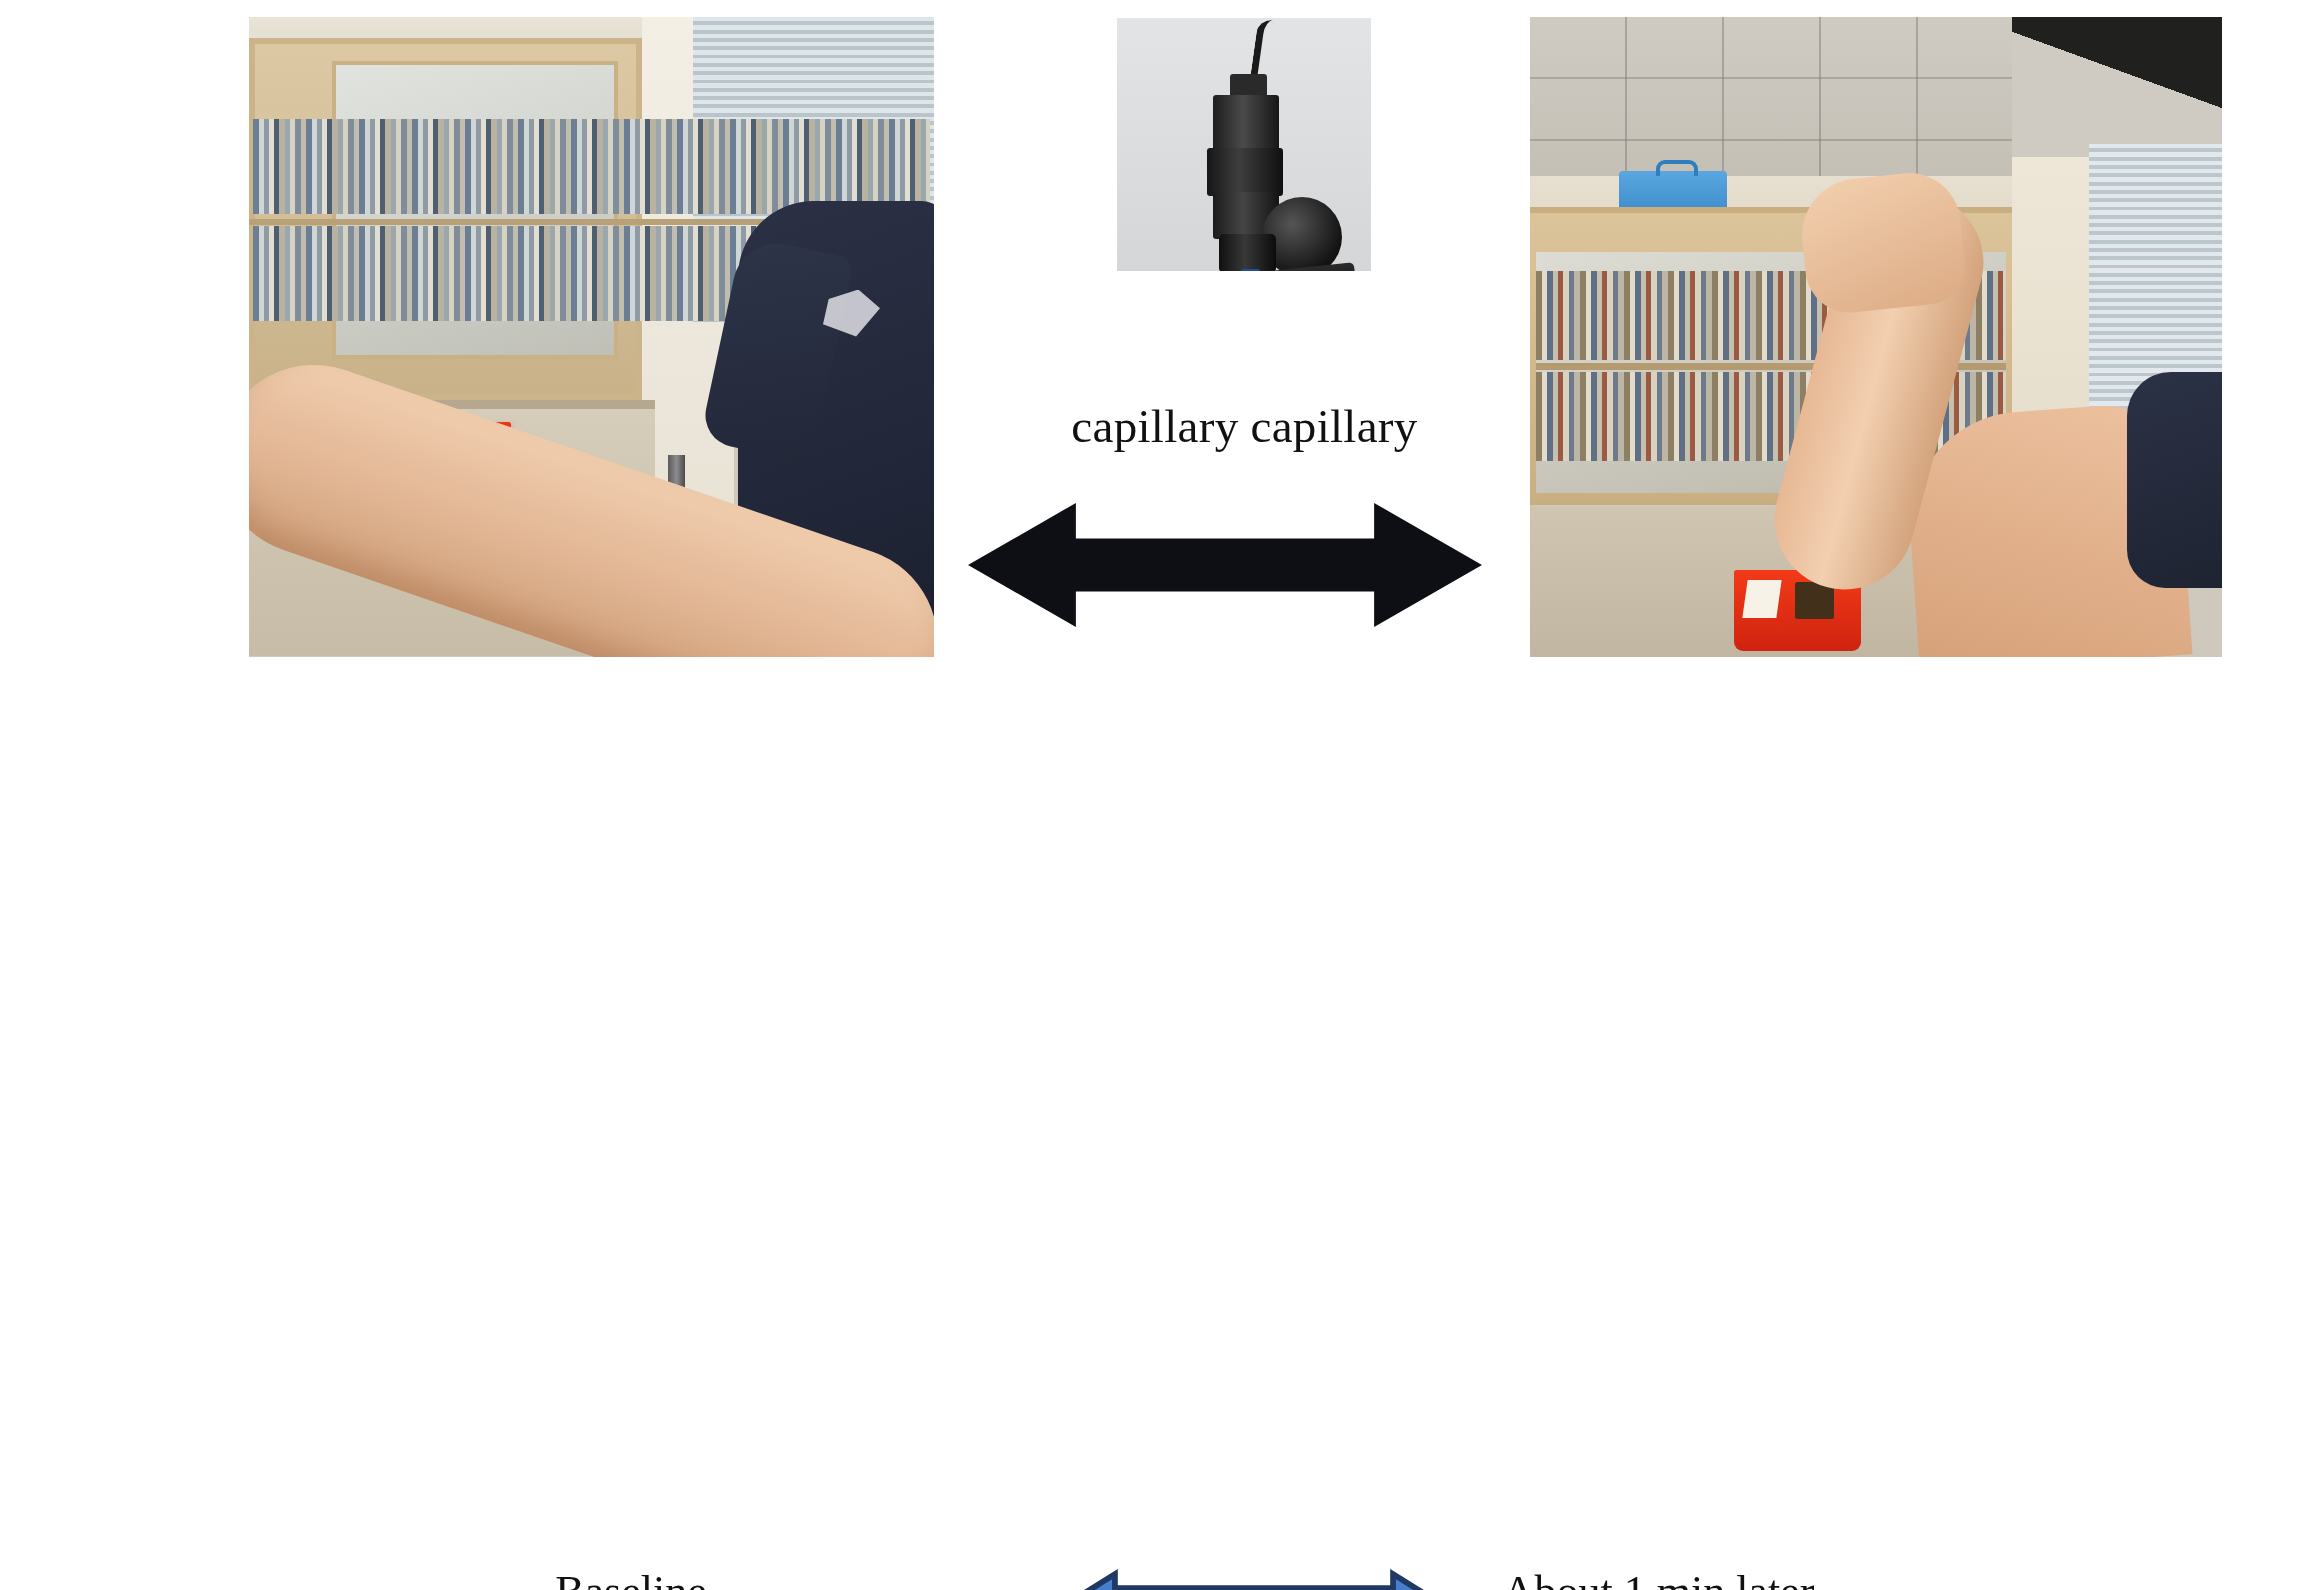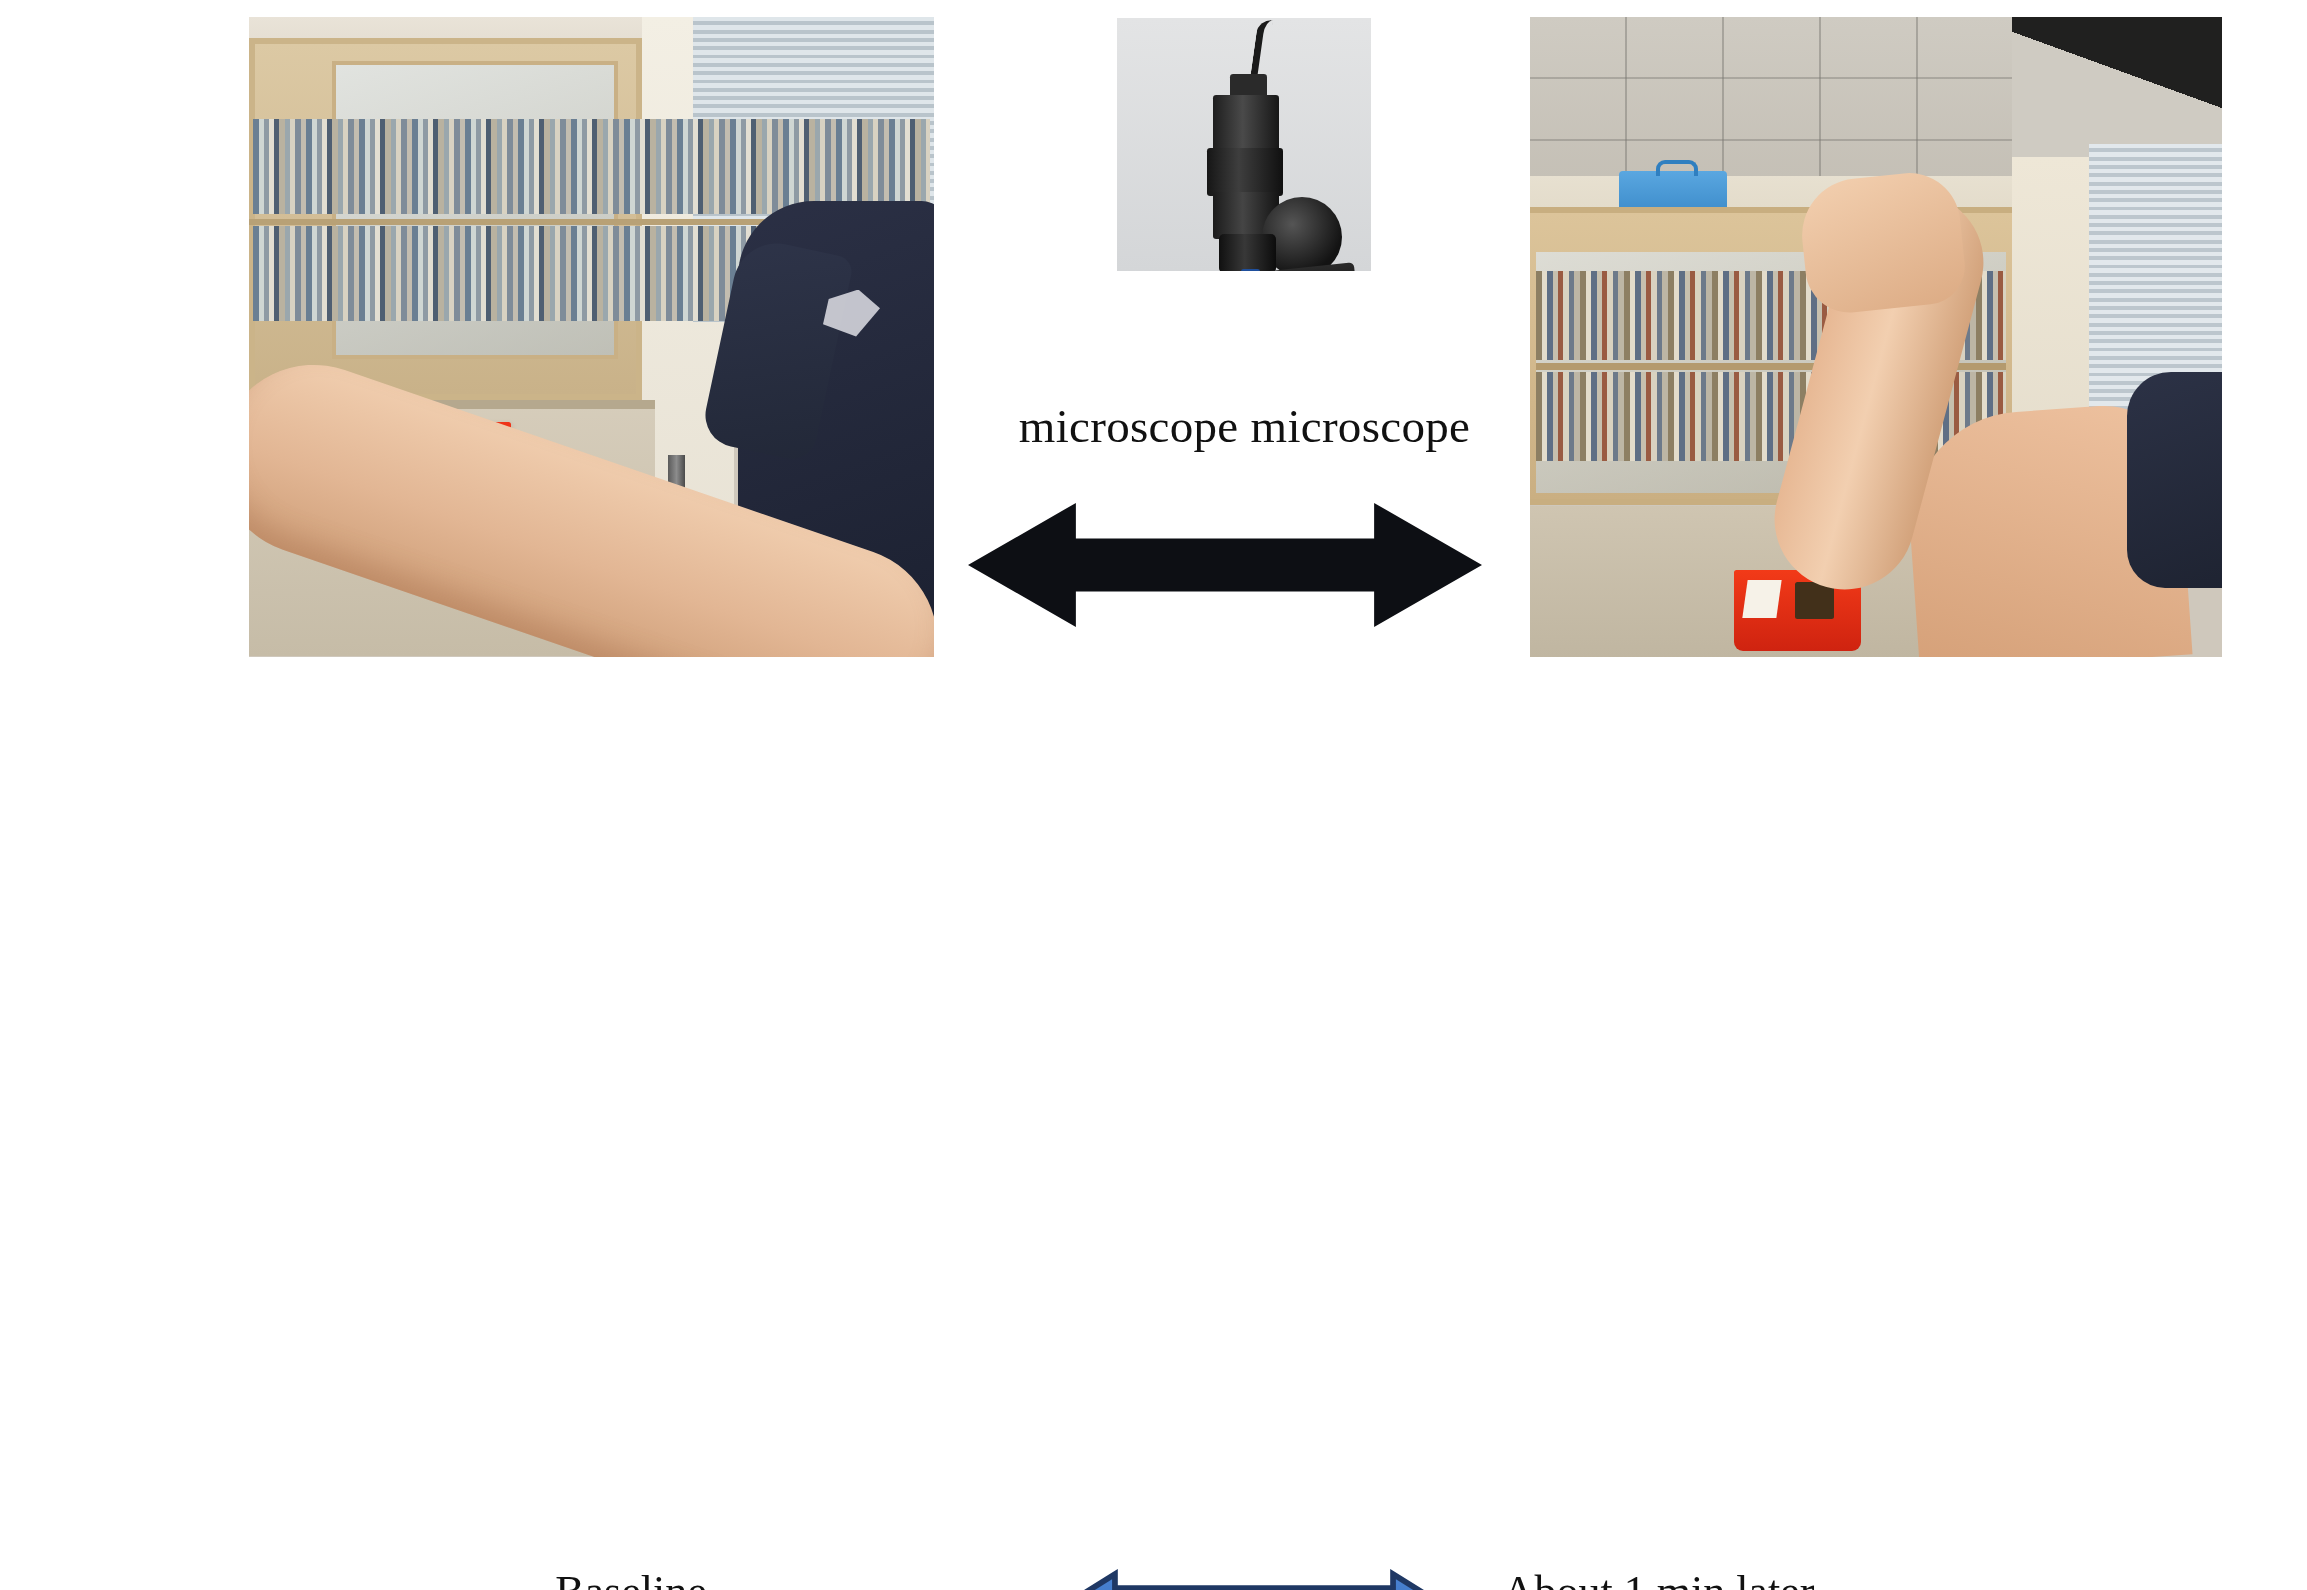--- a/index.html
+++ b/index.html
@@ -218,7 +218,7 @@
     <div class="ms-blue"></div>
   </div>
 
-  <div id="microscope-caption">microscope microscope</div>
+  <div id="microscope-caption">capillary capillary</div>
 
   <div id="black-arrow">
     <svg viewBox="0 0 810 240" preserveAspectRatio="none" aria-hidden="true">

